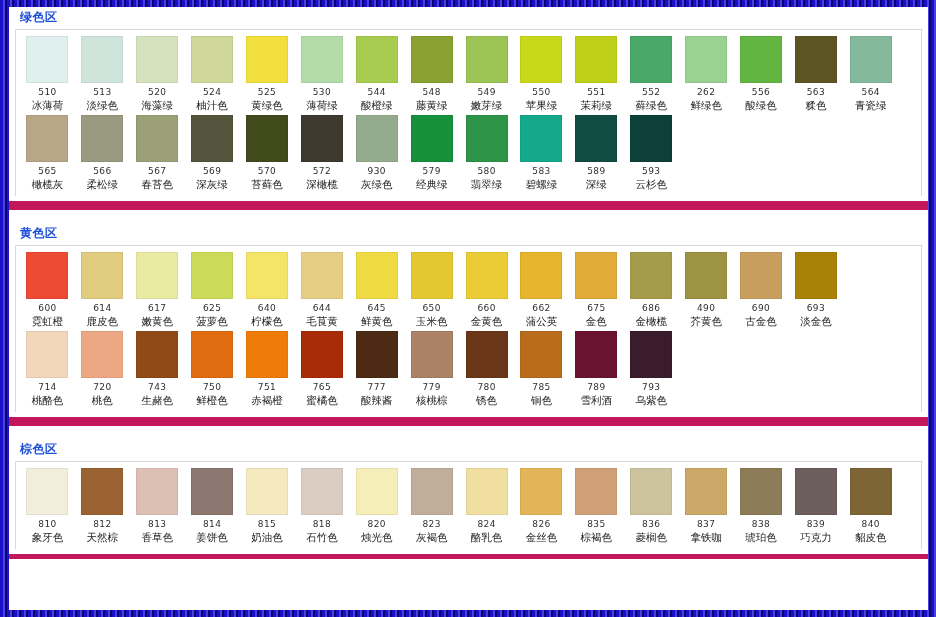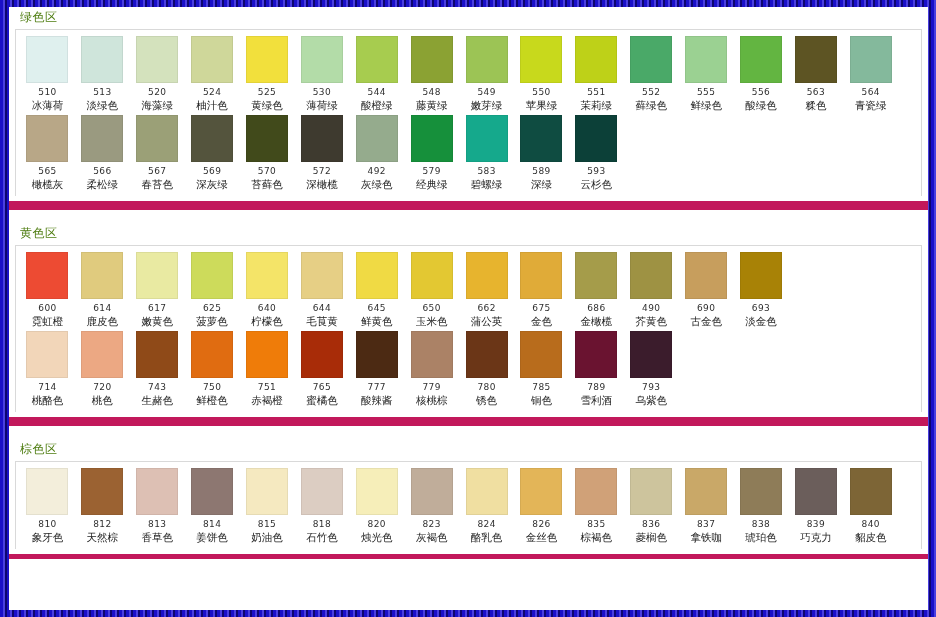--- a/index.html
+++ b/index.html
@@ -39,8 +39,8 @@
   .zone-header {
     padding: 3px 0 4px 11px;
     font-size: 12px;
-    font-weight: normal;
-    color: #4d7c0f;
+    font-weight: bold;
+    color: #1d4ed8;
     letter-spacing: 0.5px;
     line-height: 15px;
   }

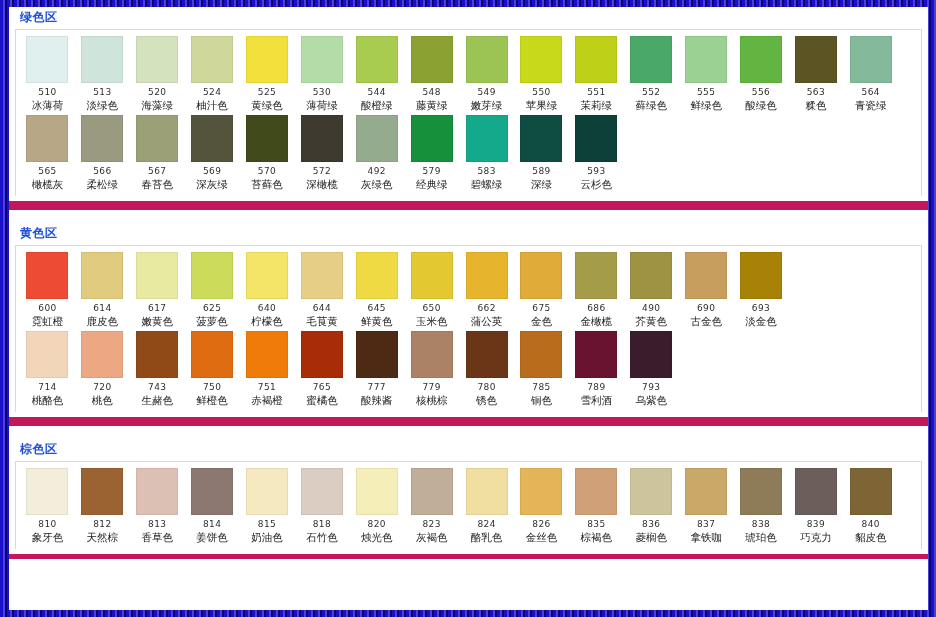--- a/index.html
+++ b/index.html
@@ -181,7 +181,7 @@
             </div>
             <div class="swatch-cell">
               <div class="swatch-chip" style="background: rgb(155, 209, 146);"></div>
-              <div class="swatch-code">555</div>
+              <div class="swatch-code">262</div>
               <div class="swatch-name">鲜绿色</div>
             </div>
             <div class="swatch-cell">

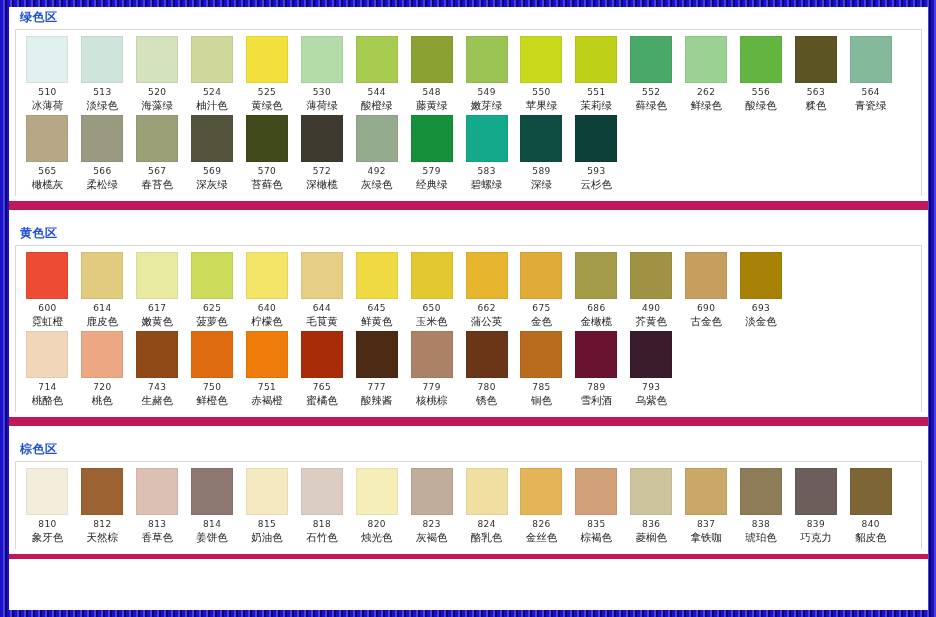--- a/index.html
+++ b/index.html
@@ -233,7 +233,7 @@
             </div>
             <div class="swatch-cell">
               <div class="swatch-chip" style="background: rgb(149, 171, 141);"></div>
-              <div class="swatch-code">492</div>
+              <div class="swatch-code">930</div>
               <div class="swatch-name">灰绿色</div>
             </div>
             <div class="swatch-cell">

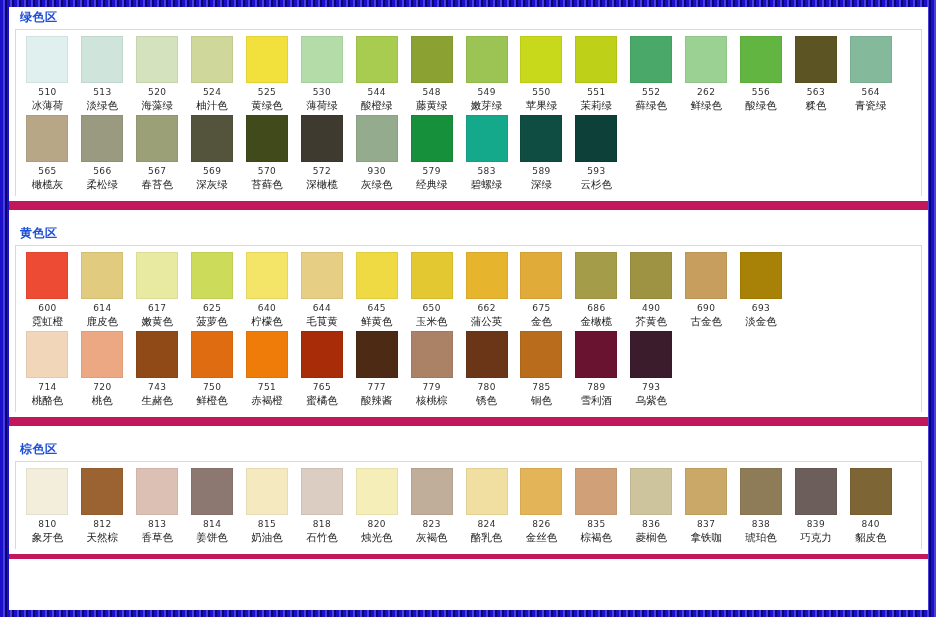--- a/index.html
+++ b/index.html
@@ -242,6 +242,11 @@
               <div class="swatch-name">经典绿</div>
             </div>
             <div class="swatch-cell">
+              <div class="swatch-chip" style="background: rgb(46, 148, 71);"></div>
+              <div class="swatch-code">580</div>
+              <div class="swatch-name">翡翠绿</div>
+            </div>
+            <div class="swatch-cell">
               <div class="swatch-chip" style="background: rgb(21, 169, 140);"></div>
               <div class="swatch-code">583</div>
               <div class="swatch-name">碧螺绿</div>

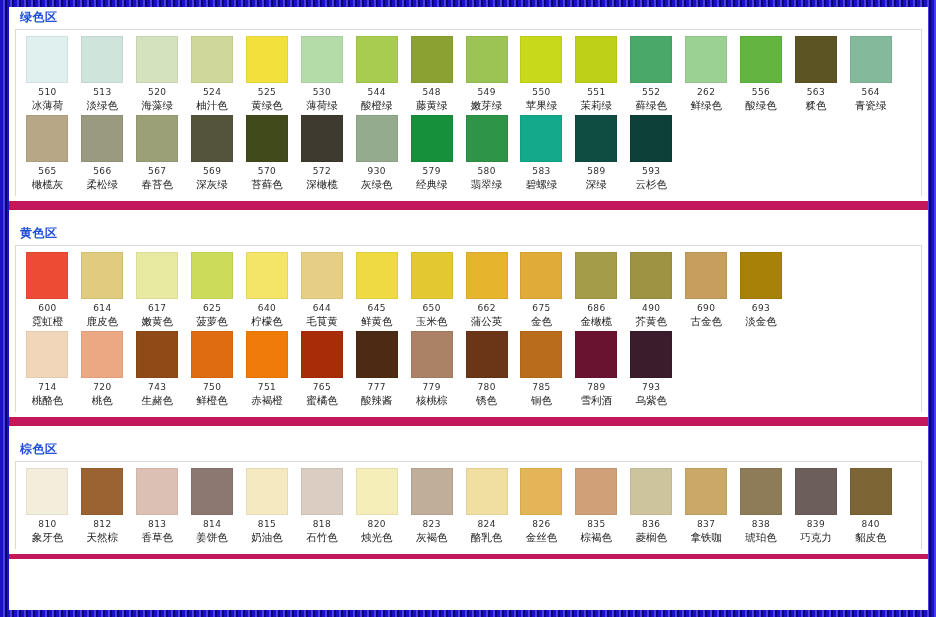--- a/index.html
+++ b/index.html
@@ -326,6 +326,11 @@
               <div class="swatch-name">玉米色</div>
             </div>
             <div class="swatch-cell">
+              <div class="swatch-chip" style="background: rgb(235, 203, 54);"></div>
+              <div class="swatch-code">660</div>
+              <div class="swatch-name">金黄色</div>
+            </div>
+            <div class="swatch-cell">
               <div class="swatch-chip" style="background: rgb(231, 180, 46);"></div>
               <div class="swatch-code">662</div>
               <div class="swatch-name">蒲公英</div>

